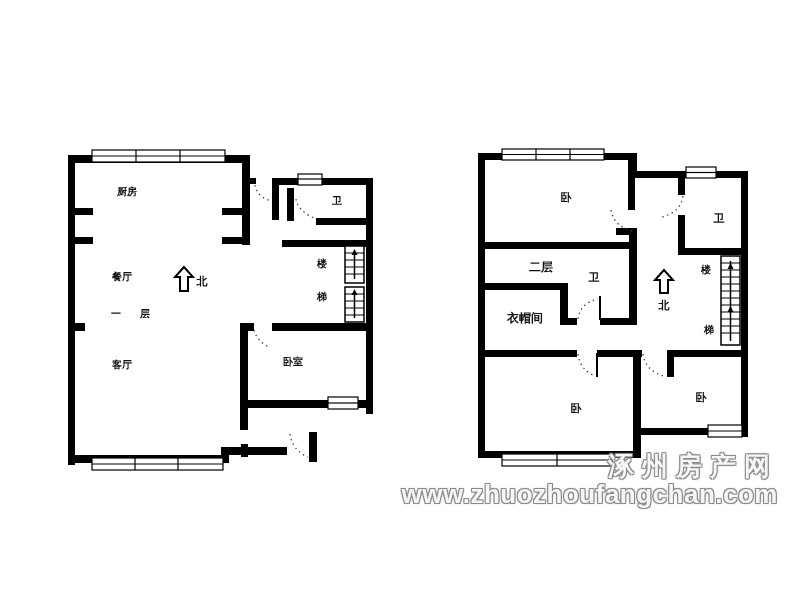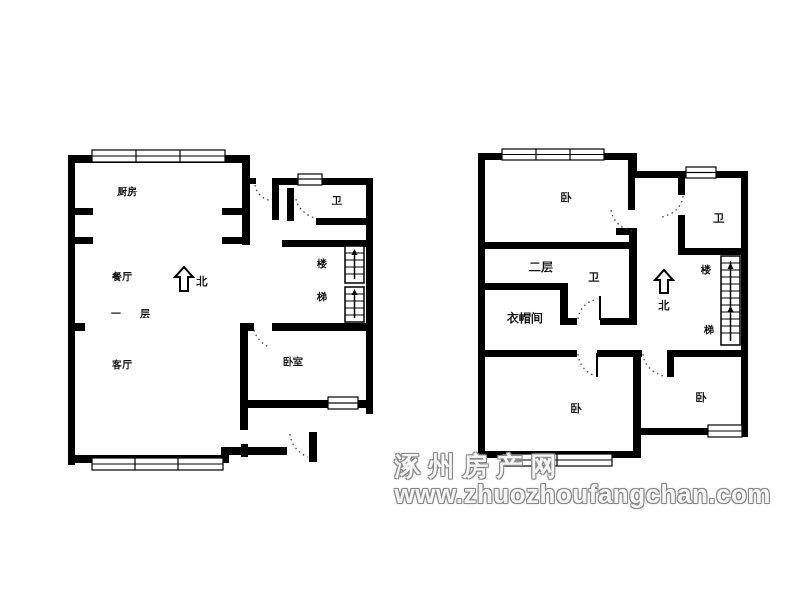--- a/index.html
+++ b/index.html
@@ -16,9 +16,9 @@
   }
   .watermark{
     position:absolute;
-    right:29px;
+    right:22px;
     bottom:92px;
-    text-align:left;
+    text-align:right;
     pointer-events:none;
     line-height:1.05;
   }

